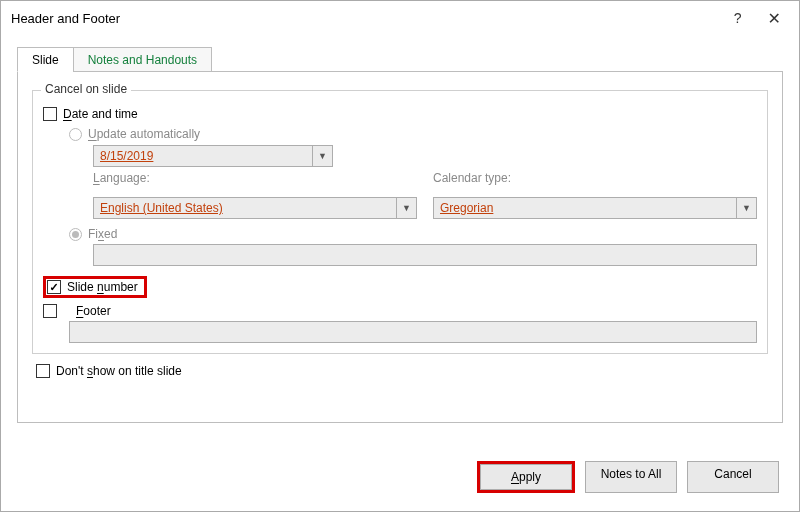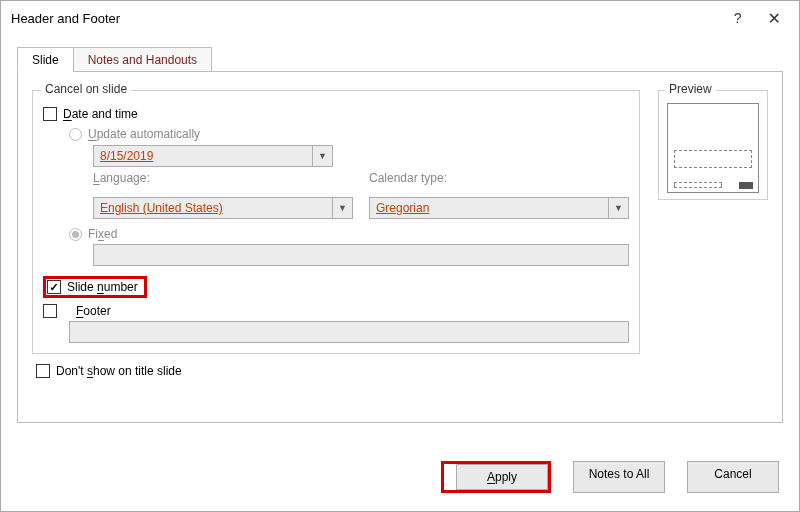--- a/index.html
+++ b/index.html
@@ -46,7 +46,7 @@
     padding: 5px 14px 4px 14px;
     border: 1px solid #bdbdbd;
     background: #f7f7f7;
-    color: #7f1d1d;
+    color: #15803d;
     position: relative;
     top: 1px;
     margin-right: -1px;

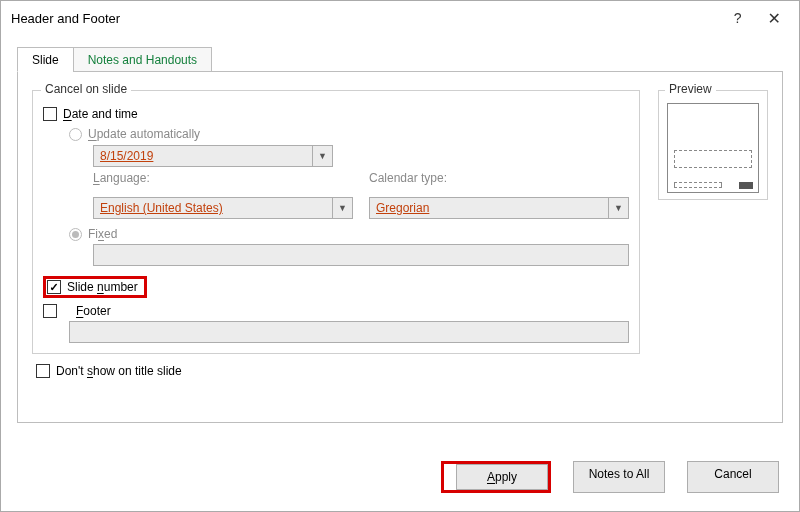--- a/index.html
+++ b/index.html
@@ -267,16 +267,6 @@
         </div>
       </div>
 
-      <div class="right-area">
-        <div class="preview-box">
-          <span class="legend">Preview</span>
-          <div class="slide-thumb">
-            <div class="dashbox"></div>
-            <div class="barbox"></div>
-            <div class="pn"></div>
-          </div>
-        </div>
-      </div>
     </div>
   </div>
 

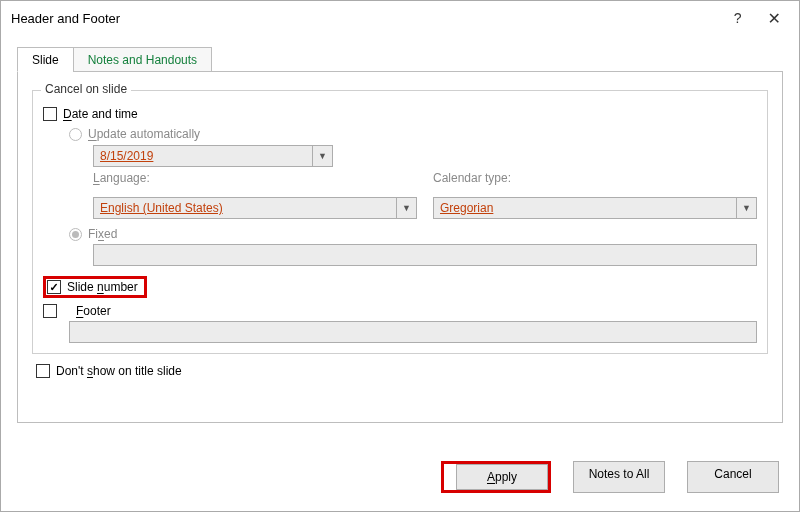--- a/index.html
+++ b/index.html
@@ -176,7 +176,6 @@
     background: #e9e9e9;
     text-align: center;
     cursor: default;
-    margin-left: 12px;
   }
   .btn-hl { border: 3px solid #d70000; padding: 0; }
   .btn-hl .btn { min-width: 92px; }

